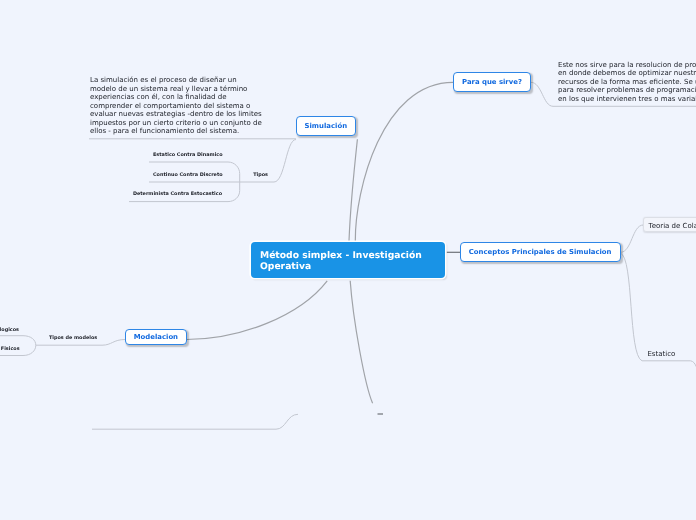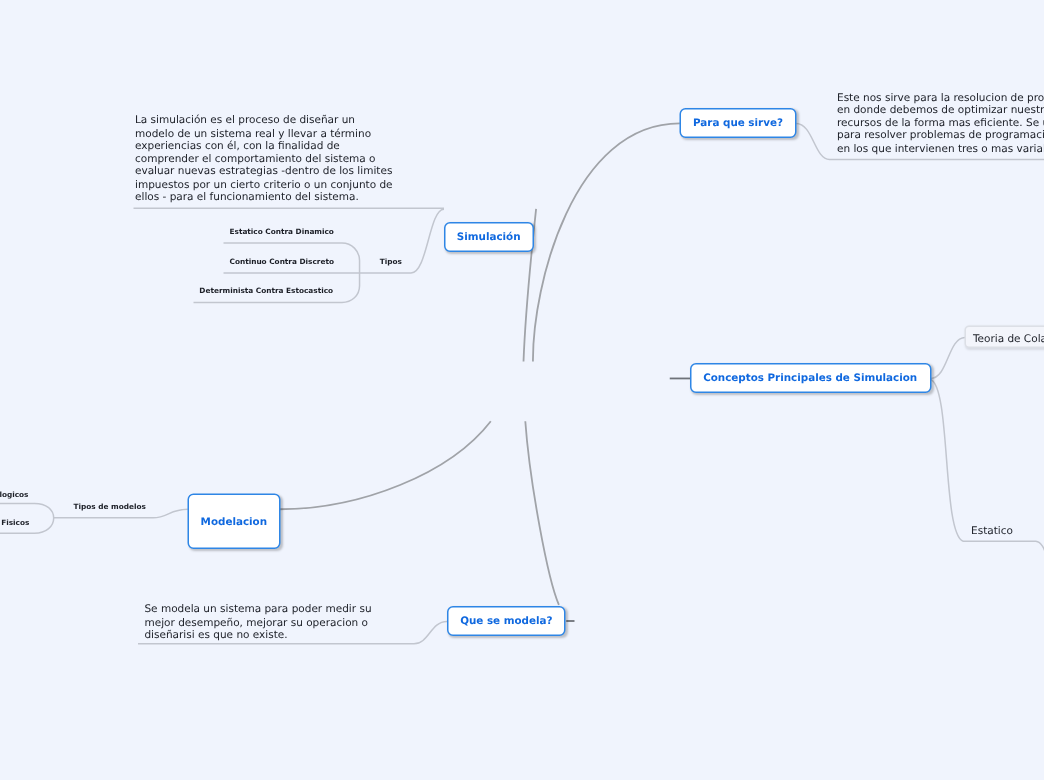--- a/index.html
+++ b/index.html
@@ -64,7 +64,7 @@
   </svg>
 
 
-  <div class="node pill" style="left:296px;top:148px;width:59.6px;height:20px;">
+  <div class="node pill" style="left:296px;top:116px;width:59.6px;height:20px;">
     <span>Simulación</span>
   </div>
 

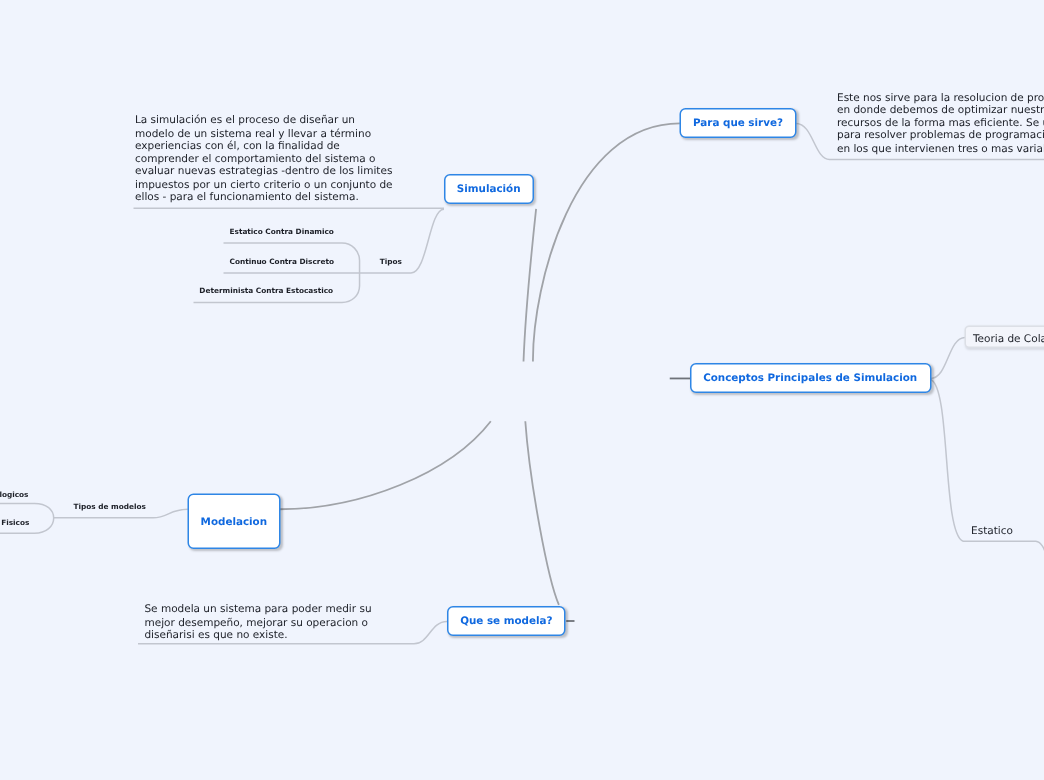--- a/index.html
+++ b/index.html
@@ -63,6 +63,9 @@
     </g>
   </svg>
 
+  <div class="node root-node" style="left:251px;top:242px;width:194px;height:36px;">
+    <span>Método simplex - Investigación Operativa</span>
+  </div>
 
   <div class="node pill" style="left:296px;top:116px;width:59.6px;height:20px;">
     <span>Simulación</span>

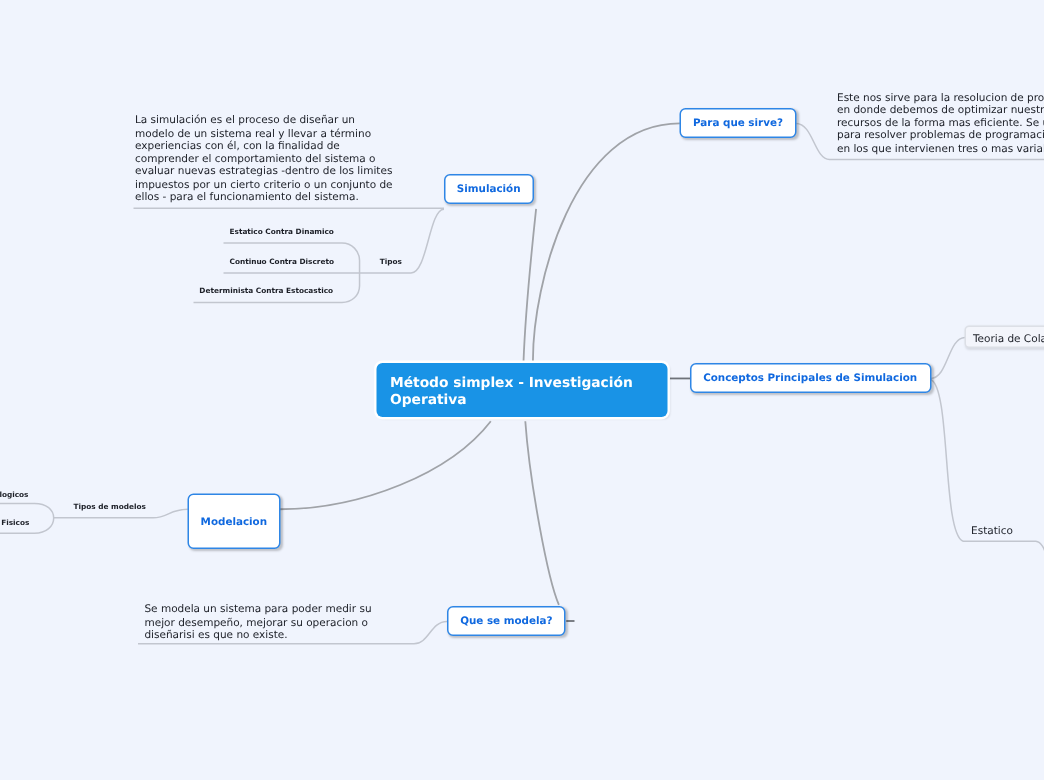--- a/index.html
+++ b/index.html
@@ -79,7 +79,7 @@
     <span>Conceptos Principales de Simulacion</span>
   </div>
 
-  <div class="node pill" style="left:125.2px;top:329.4px;width:61.4px;height:37px;">
+  <div class="node pill" style="left:125.2px;top:329.4px;width:61.4px;height:16px;">
     <span>Modelacion</span>
   </div>
 

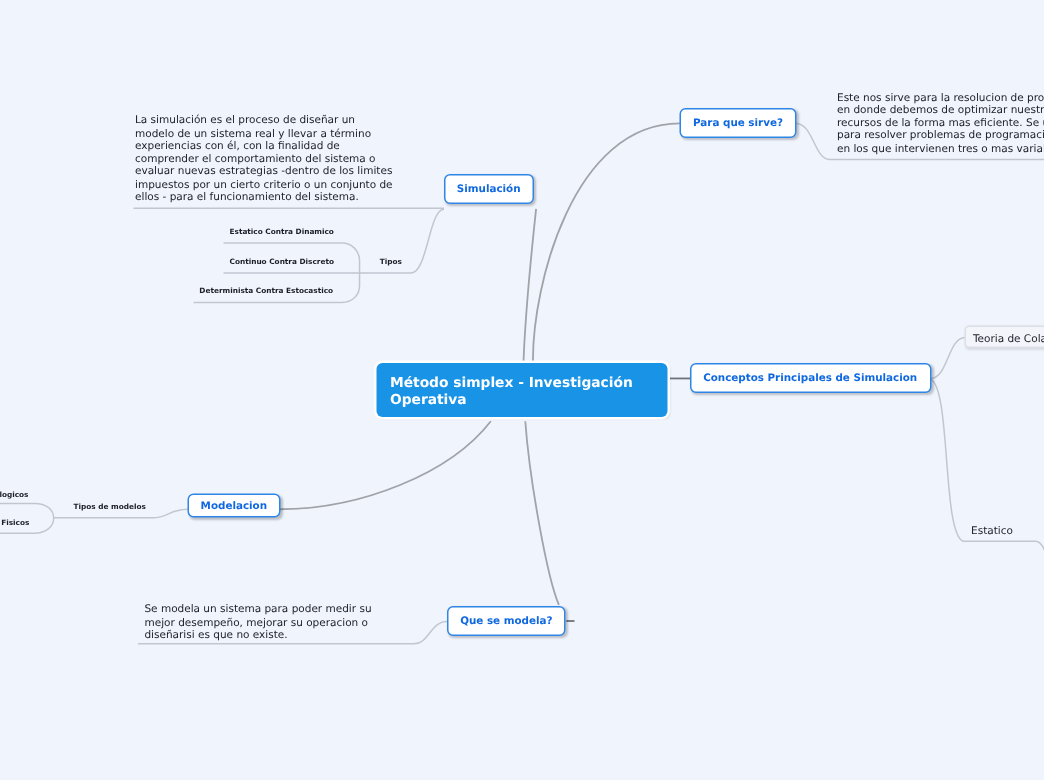--- a/index.html
+++ b/index.html
@@ -99,9 +99,6 @@
 recursos de la forma mas eficiente. Se utiliza
 para resolver problemas de programacion lineal
 en los que intervienen tres o mas variables.</div>
-  <div class="para" style="left:96.3px;top:402.2px;">Se modela un sistema para poder medir su
-mejor desempeño, mejorar su operacion o
-diseñarisi es que no existe.</div>
 
   <div class="leaf" style="left:253.2px;top:171.7px;">Tipos</div>
   <div class="leaf" style="left:153px;top:151.6px;">Estatico Contra Dinamico</div>

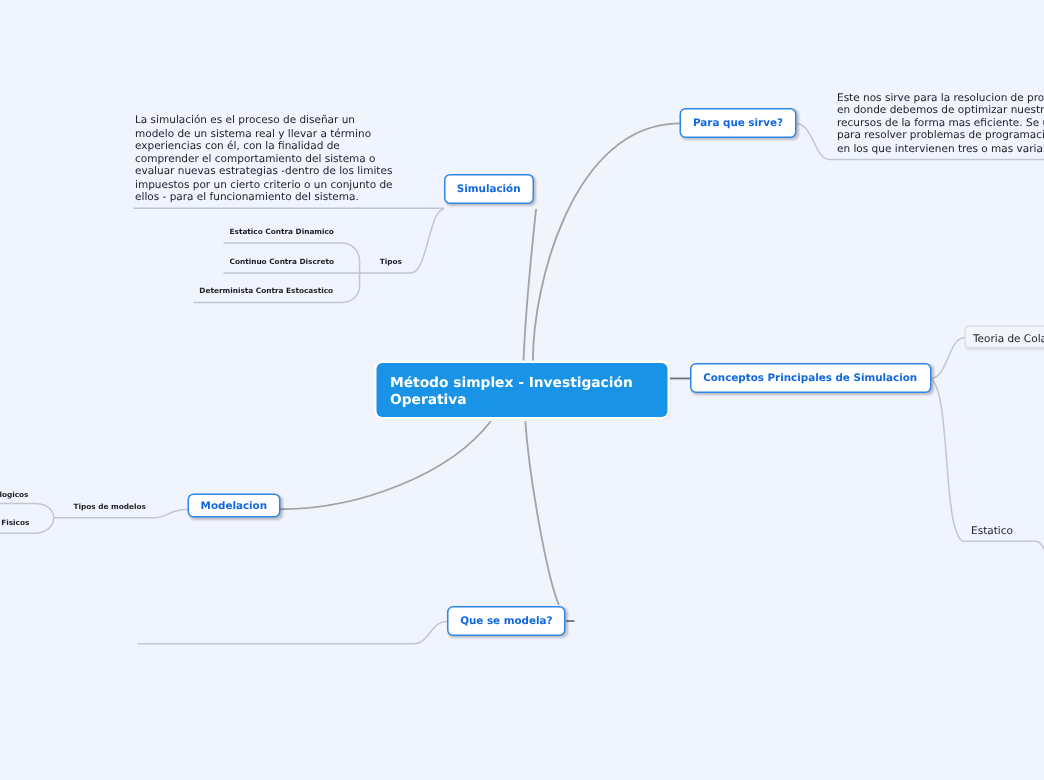--- a/index.html
+++ b/index.html
@@ -83,9 +83,6 @@
     <span>Modelacion</span>
   </div>
 
-  <div class="node pill" style="left:298px;top:403.9px;width:79.2px;height:20.2px;">
-    <span>Que se modela?</span>
-  </div>
 
   <div class="para" style="left:90px;top:76.3px;">La simulación es el proceso de diseñar un
 modelo de un sistema real y llevar a término

